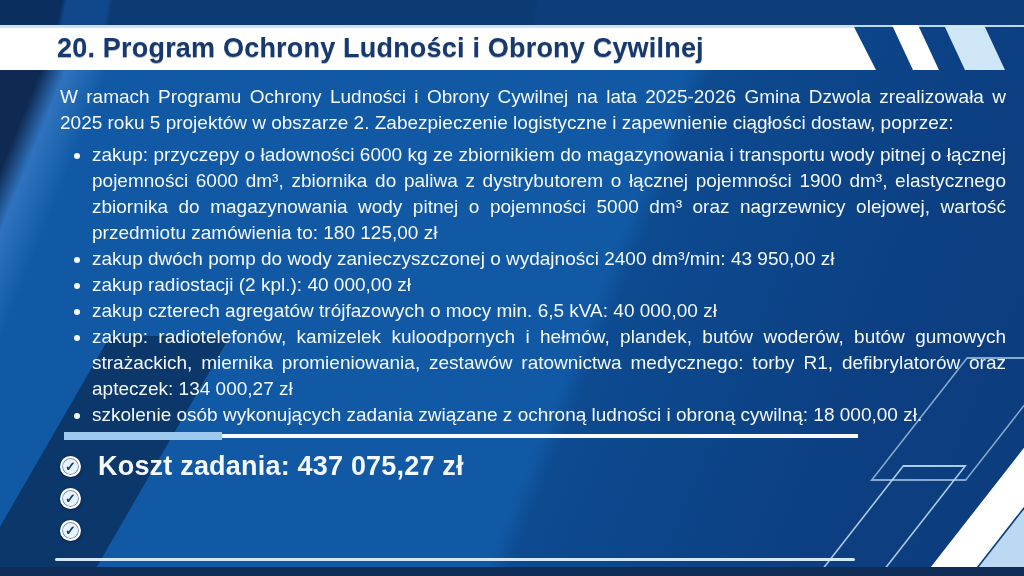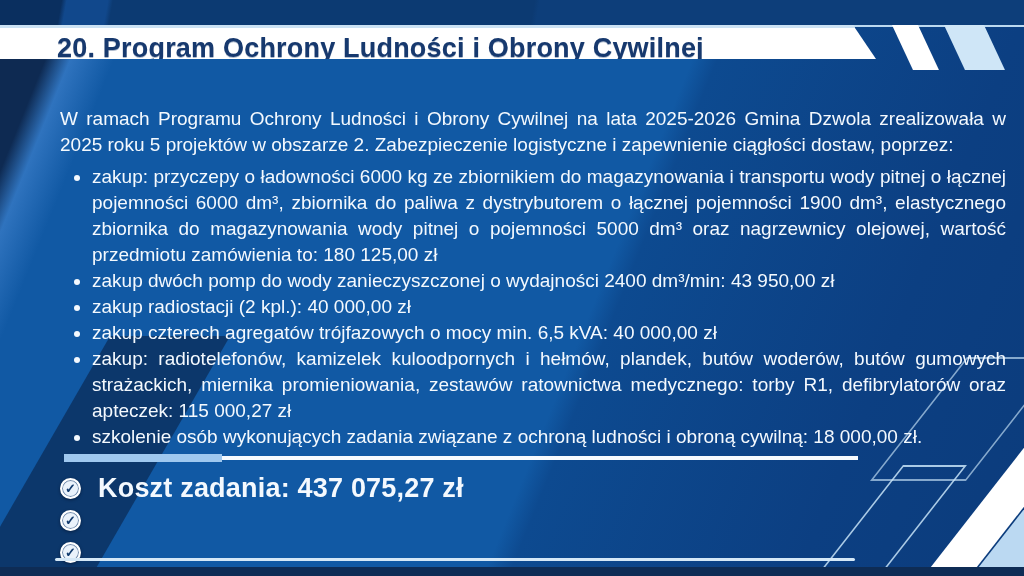--- a/index.html
+++ b/index.html
@@ -18,7 +18,7 @@
     background:linear-gradient(100deg,#0A2F5F 0%,#0A2F5F 6%,#11488C 6.5%,#11488C 10.5%,#0C3A72 11%,#0C3A72 52%,#0D3E7A 52.5%,#0D3E7A 100%);
     border-bottom:2px solid #BCD9F0;}
   
-  .header-bar{left:0;top:25px;width:876px;height:34px;background:#FFFFFF;z-index:4;
+  .header-bar{left:0;top:25px;width:876px;height:45px;background:#FFFFFF;z-index:4;
     clip-path:polygon(0 0,853px 0,876px 100%,0 100%);
     box-shadow:0 3px 7px rgba(2,20,48,.5);
     border-top:3px solid #CBE2F4;box-sizing:border-box;}

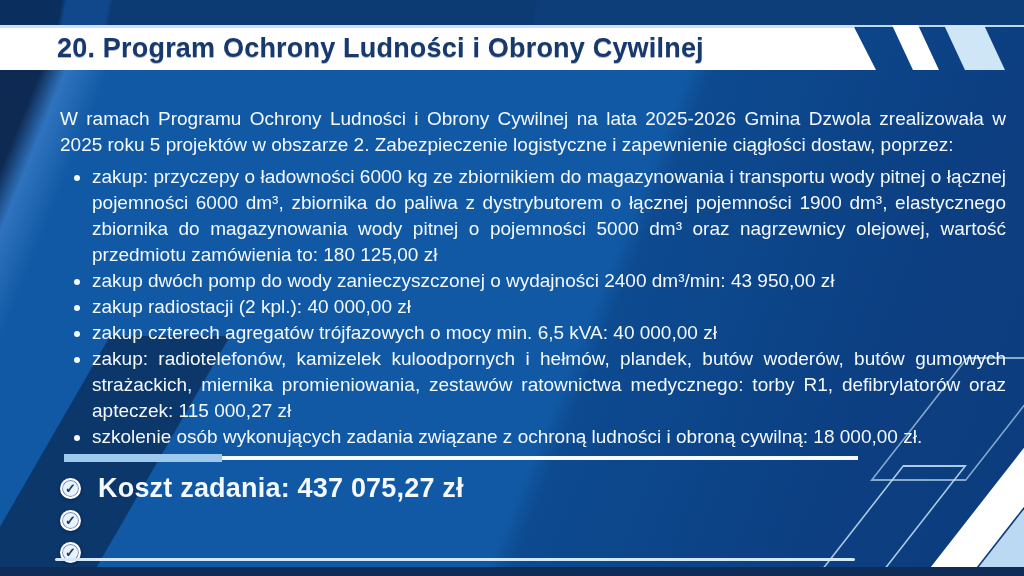--- a/index.html
+++ b/index.html
@@ -35,7 +35,7 @@
   .deco-outline-2{right:58px;bottom:95px;width:92px;height:120px;border:2px solid rgba(200,228,248,.65);transform:skewX(-38deg);}
   .corner-dark{left:-40px;bottom:-20px;width:120px;height:260px;background:rgba(9,28,60,.55);transform:skewX(-30deg);transform-origin:bottom left;z-index:1;}
   
-  .content{left:60px;top:106px;width:946px;z-index:5;color:#F4F9FE;}
+  .content{left:60px;top:84px;width:946px;z-index:5;color:#F4F9FE;}
   .intro{margin:0 0 6px 0;font-size:19px;line-height:26px;text-align:justify;}
   ul.bullets{margin:6px 0 0 0;padding:0 0 0 32px;list-style:disc;}
   ul.bullets li{font-size:19px;line-height:26px;text-align:justify;margin:0;}

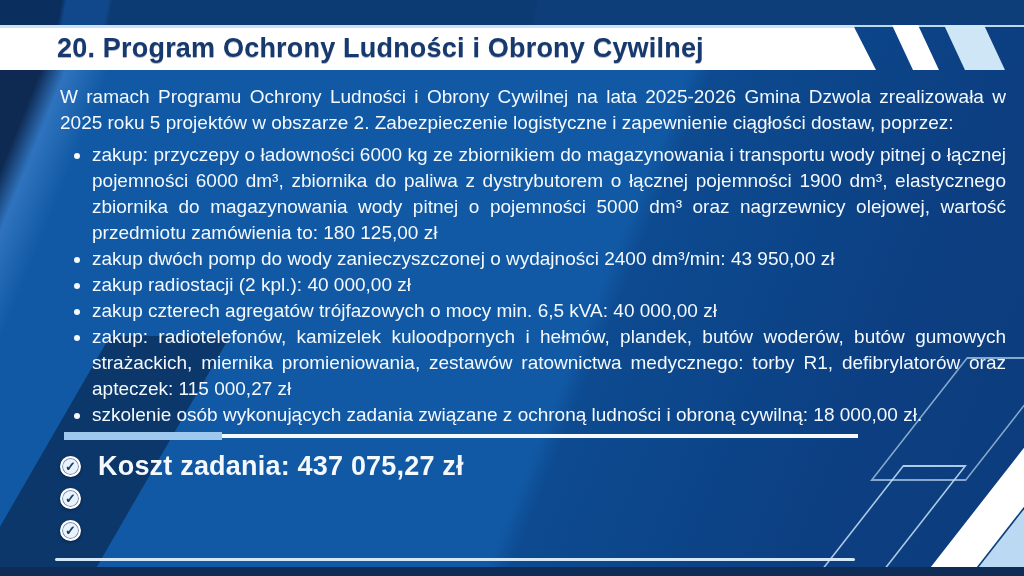--- a/index.html
+++ b/index.html
@@ -77,7 +77,7 @@
     <li>zakup dwóch pomp do wody zanieczyszczonej o wydajności 2400 dm³/min: 43 950,00 zł</li>
     <li>zakup radiostacji (2 kpl.): 40 000,00 zł</li>
     <li>zakup czterech agregatów trójfazowych o mocy min. 6,5 kVA: 40 000,00 zł</li>
-    <li>zakup: radiotelefonów, kamizelek kuloodpornych i hełmów, plandek, butów woderów, butów gumowych strażackich, miernika promieniowania, zestawów ratownictwa medycznego: torby R1, defibrylatorów oraz apteczek: 115 000,27 zł</li>
+    <li>zakup: radiotelefonów, kamizelek kuloodpornych i hełmów, plandek, butów woderów, butów gumowych strażackich, miernika promieniowania, zestawów ratownictwa medycznego: torby R1, defibrylatorów oraz apteczek: 134 000,27 zł</li>
     <li>szkolenie osób wykonujących zadania związane z ochroną ludności i obroną cywilną: 18 000,00 zł.</li>
   </ul>
 

